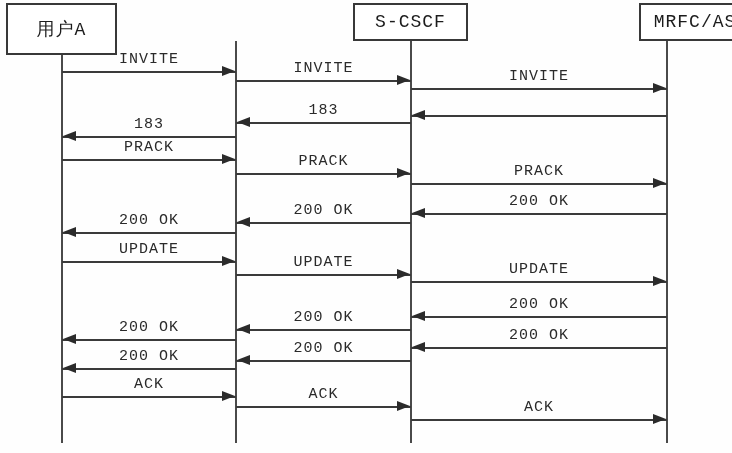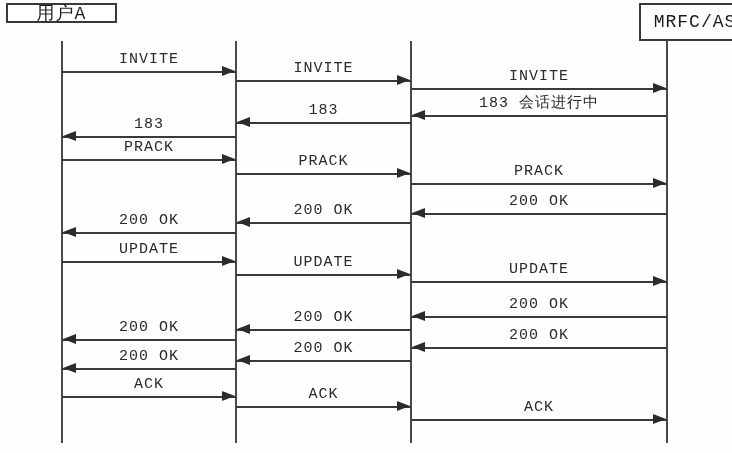--- a/index.html
+++ b/index.html
@@ -43,7 +43,7 @@
 
 <div class="diagram" style="background: rgb(254, 254, 254);">
     <div class="lifeline" style="left: 61px; top: 41px; height: 402px;"></div>
-    <div class="actor-box" style="left: 6px; top: 3px; width: 111px; height: 20px;">用户A</div>
+    <div class="actor-box" style="left: 6px; top: 3px; width: 111px; height: 52px;">用户A</div>
     <div class="lifeline" style="left: 235px; top: 41px; height: 402px;"></div>
     <div class="lifeline" style="left: 410px; top: 41px; height: 402px;"></div>
     <div class="lifeline" style="left: 666px; top: 41px; height: 402px;"></div>

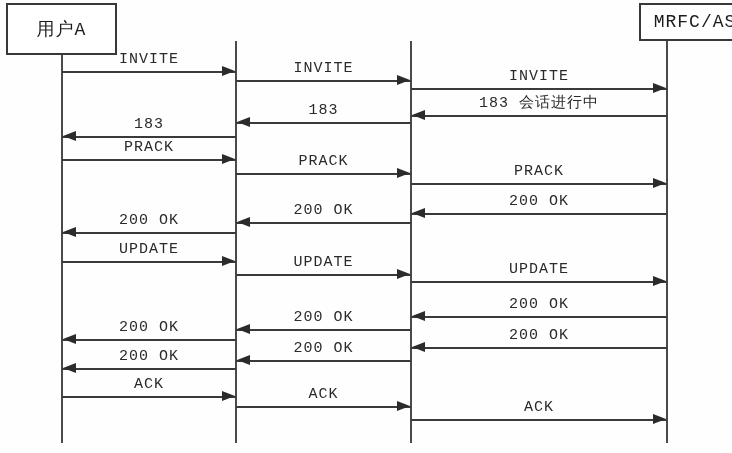--- a/index.html
+++ b/index.html
@@ -46,6 +46,7 @@
     <div class="actor-box" style="left: 6px; top: 3px; width: 111px; height: 52px;">用户A</div>
     <div class="lifeline" style="left: 235px; top: 41px; height: 402px;"></div>
     <div class="lifeline" style="left: 410px; top: 41px; height: 402px;"></div>
+    <div class="actor-box" style="left: 353px; top: 3px; width: 115px; height: 38px;">S-CSCF</div>
     <div class="lifeline" style="left: 666px; top: 41px; height: 402px;"></div>
     <div class="actor-box" style="left: 615px; top: 3px; width: 112px; height: 38px; margin-left: 24px;">MRFC/AS</div>
     <div class="msg-line" style="left: 62px; width: 174px; top: 71px;"></div>

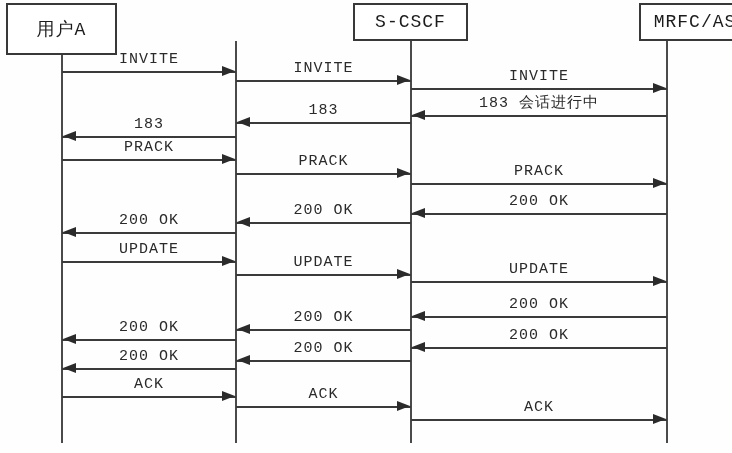--- a/index.html
+++ b/index.html
@@ -60,7 +60,6 @@
     <div class="msg-label" style="left: 411px; width: 256px; top: 68px;">INVITE</div>
     <div class="msg-line" style="left: 411px; width: 256px; top: 115px;"></div>
     <div class="arrowhead left" style="top: 110px; left: 412px;"></div>
-    <div class="msg-label" style="left: 411px; width: 256px; top: 95px;">183 会话进行中</div>
     <div class="msg-line" style="left: 236px; width: 175px; top: 122px;"></div>
     <div class="arrowhead left" style="top: 117px; left: 237px;"></div>
     <div class="msg-label" style="left: 236px; width: 175px; top: 102px;">183</div>

